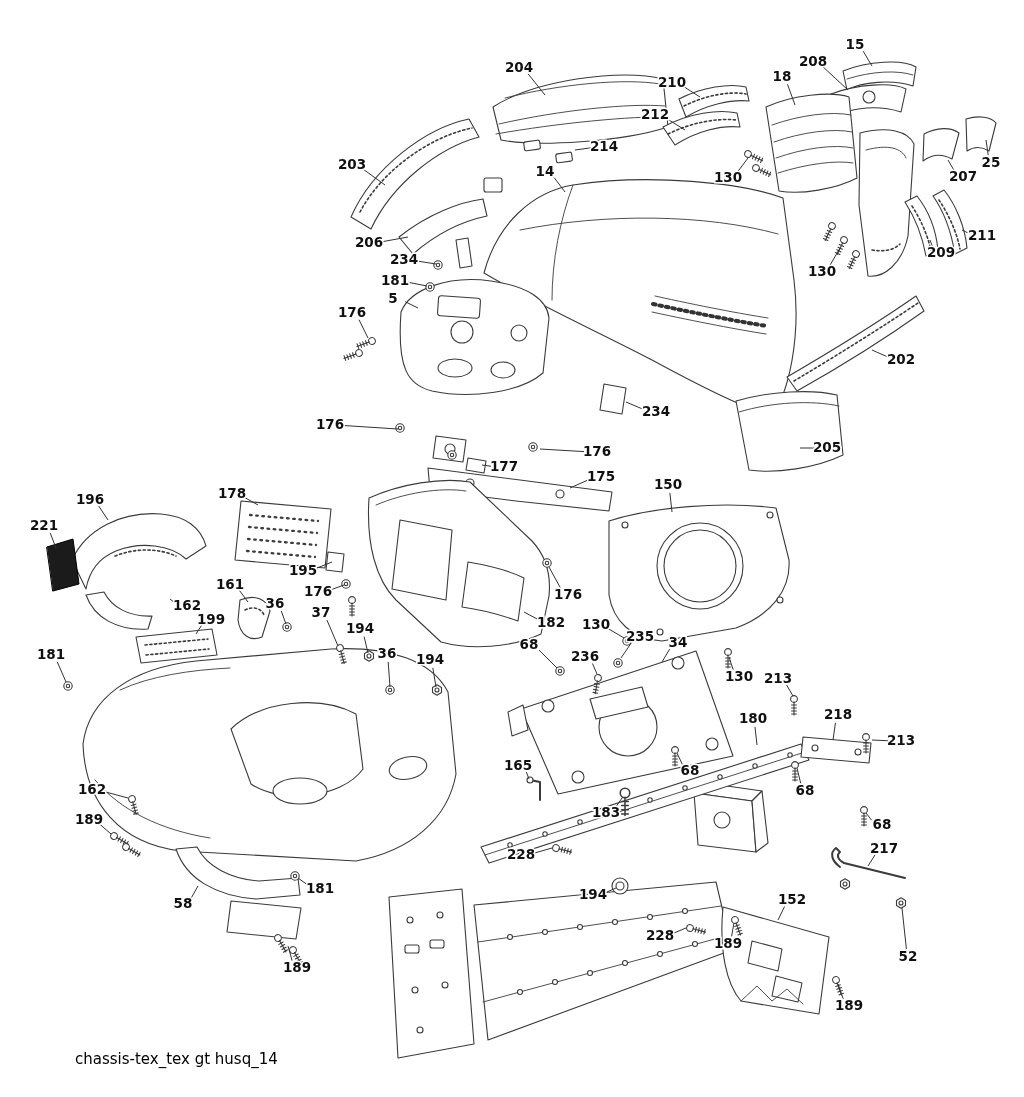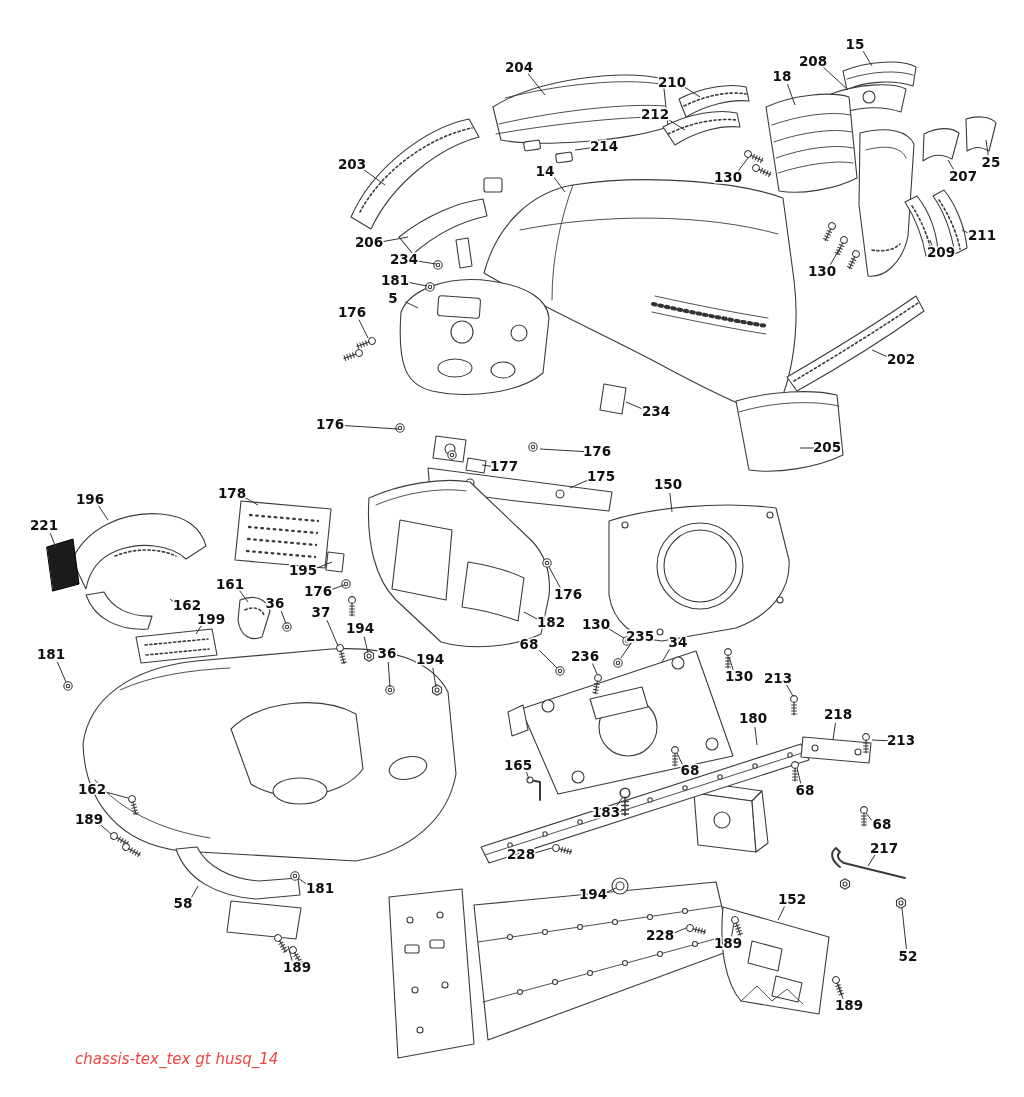--- a/index.html
+++ b/index.html
@@ -15,7 +15,7 @@
   .leader{stroke:#333;stroke-width:1;}
   .callout{font:bold 13.5px "DejaVu Sans",sans-serif;fill:#101010;text-anchor:middle;
            dominant-baseline:middle;paint-order:stroke;stroke:#fff;stroke-width:3px;}
-  .caption{position:absolute;left:75px;top:1050px;font-size:15px;color:#ef4444;font-style:italic;}
+  .caption{position:absolute;left:75px;top:1050px;font-size:15px;color:#000000;}
 </style>
 </head>
 <body>

